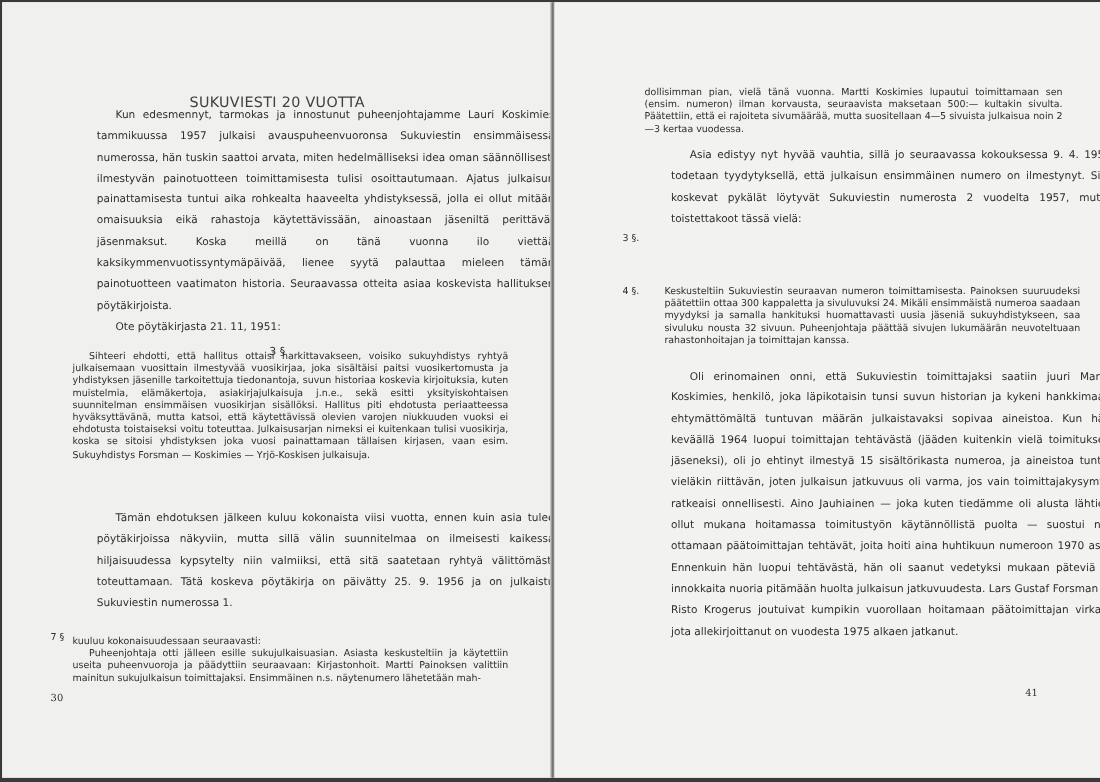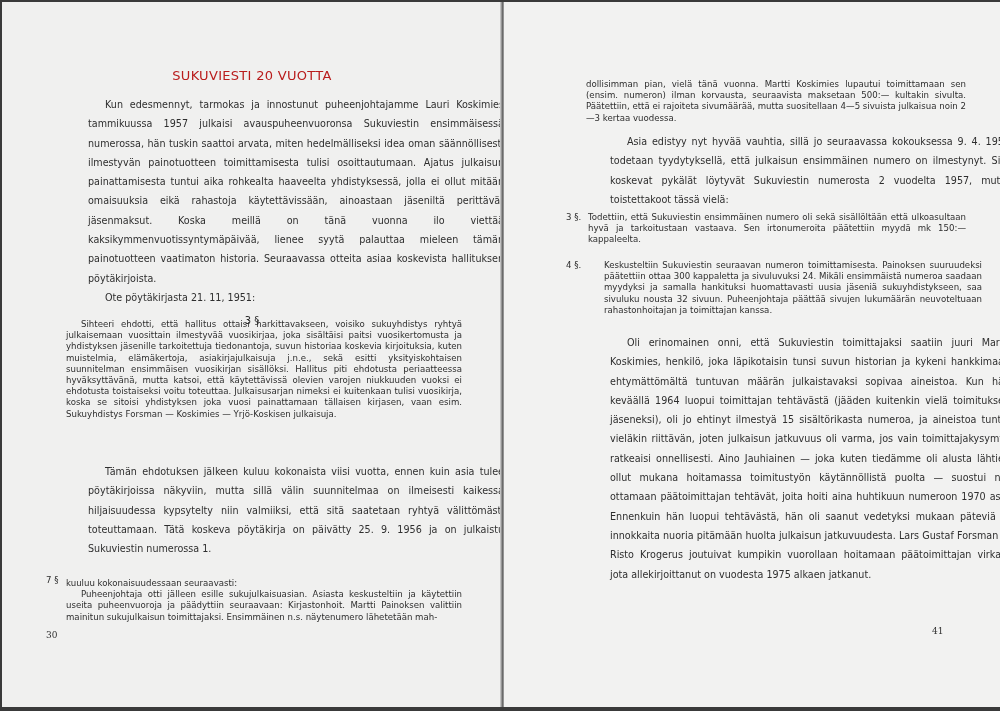--- a/index.html
+++ b/index.html
@@ -9,7 +9,7 @@
   .page.left { left:0; width:500px; }
   .page.right { left:502px; width:496px; background:#f2f2f1; }
   .gutter { position:absolute; left:498px; top:0; width:5px; height:705px; background:linear-gradient(to right,#d8d8d8,#6a6a6a 50%,#d0d0d0); }
-  .title { position:absolute; left:0; width:500px; top:66px; text-align:center; font-size:13px; letter-spacing:0.3px; color:#b91c1c; }
+  .title { position:absolute; left:0; width:500px; top:84px; text-align:center; font-size:13px; letter-spacing:0.3px; color:#404040; }
   .body { position:absolute; font-size:9.6px; line-height:19.3px; color:#2e2e2e; text-align:justify;margin-left:44px; }
   .body p { margin:0; text-indent:17px; }
   .small { position:absolute; font-size:8.6px; line-height:11.2px; color:#2e2e2e; text-align:justify; }

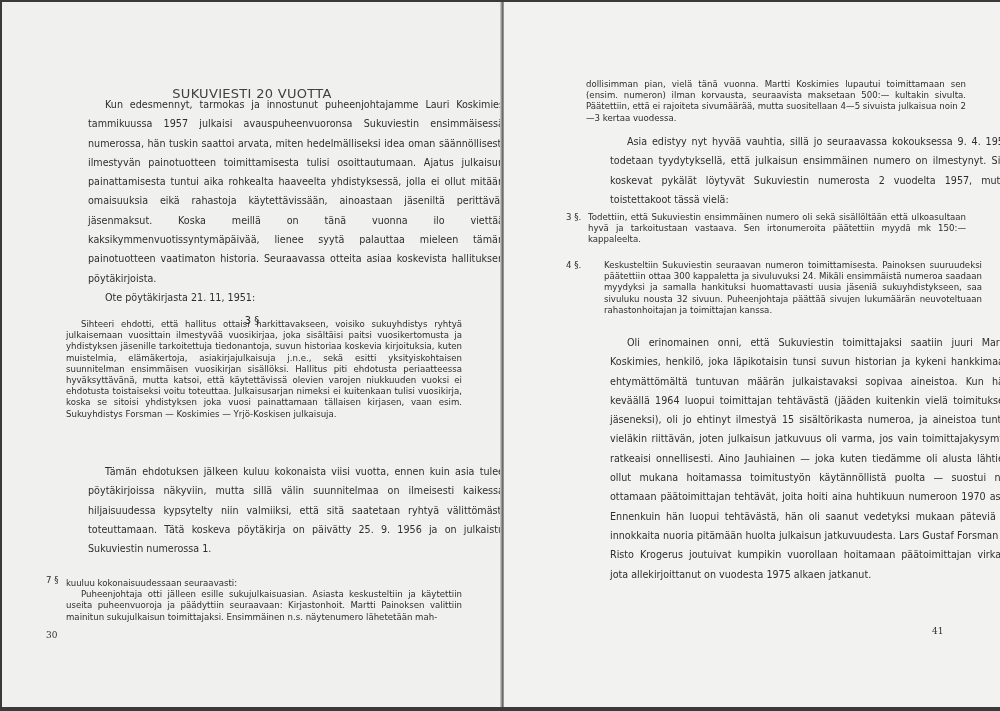--- a/index.html
+++ b/index.html
@@ -61,9 +61,6 @@
     </div>
 
     <div class="para-num" style="left:62px; top:210px;">3 §.</div>
-    <div class="small" style="left:84px; top:210px; width:378px;">
-      <p>Todettiin, että Sukuviestin ensimmäinen numero oli sekä sisällöltään että ulkoasultaan hyvä ja tarkoitustaan vastaava. Sen irtonumeroita päätettiin myydä mk 150:— kappaleelta.</p>
-    </div>
 
     <div class="para-num" style="left:62px; top:258px;">4 §.</div>
     <div class="small" style="left:100px; top:258px; width:378px;">

